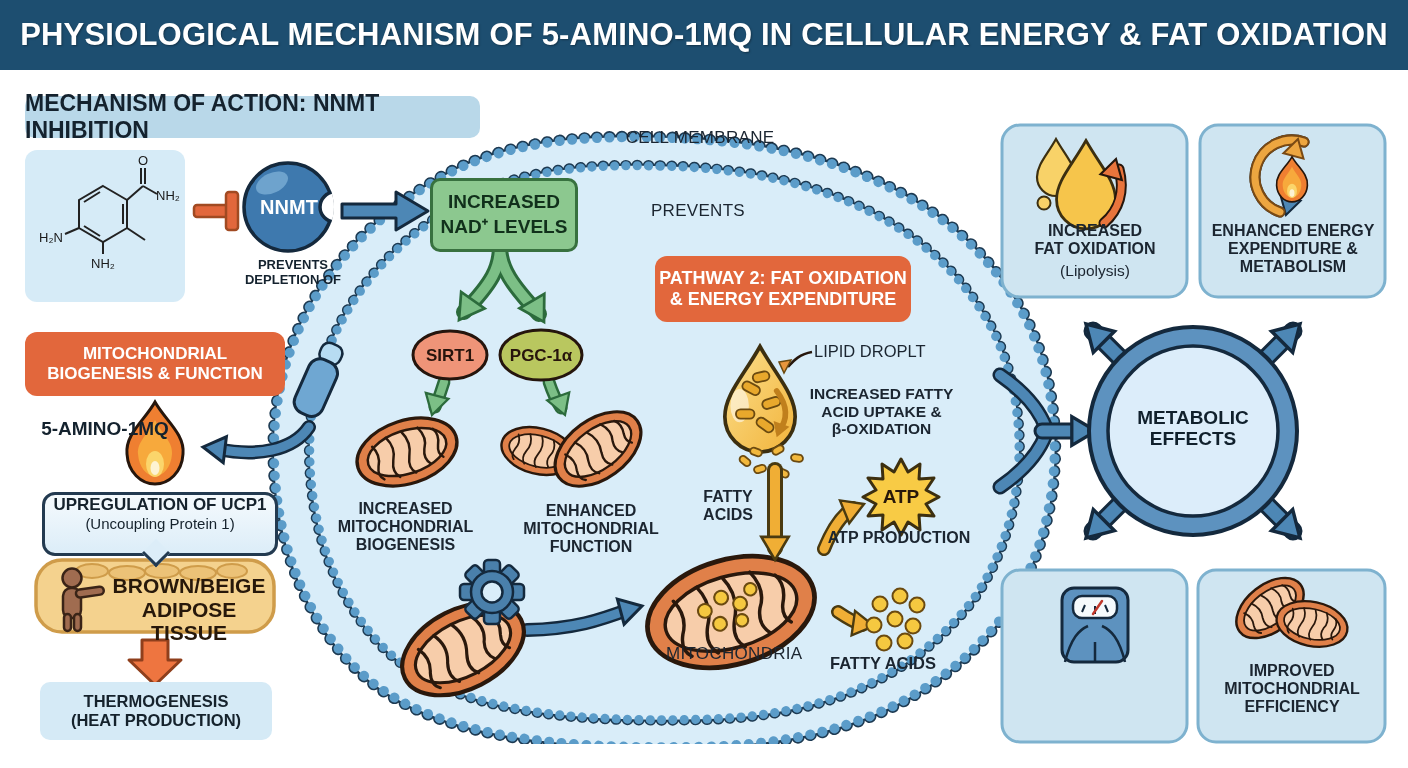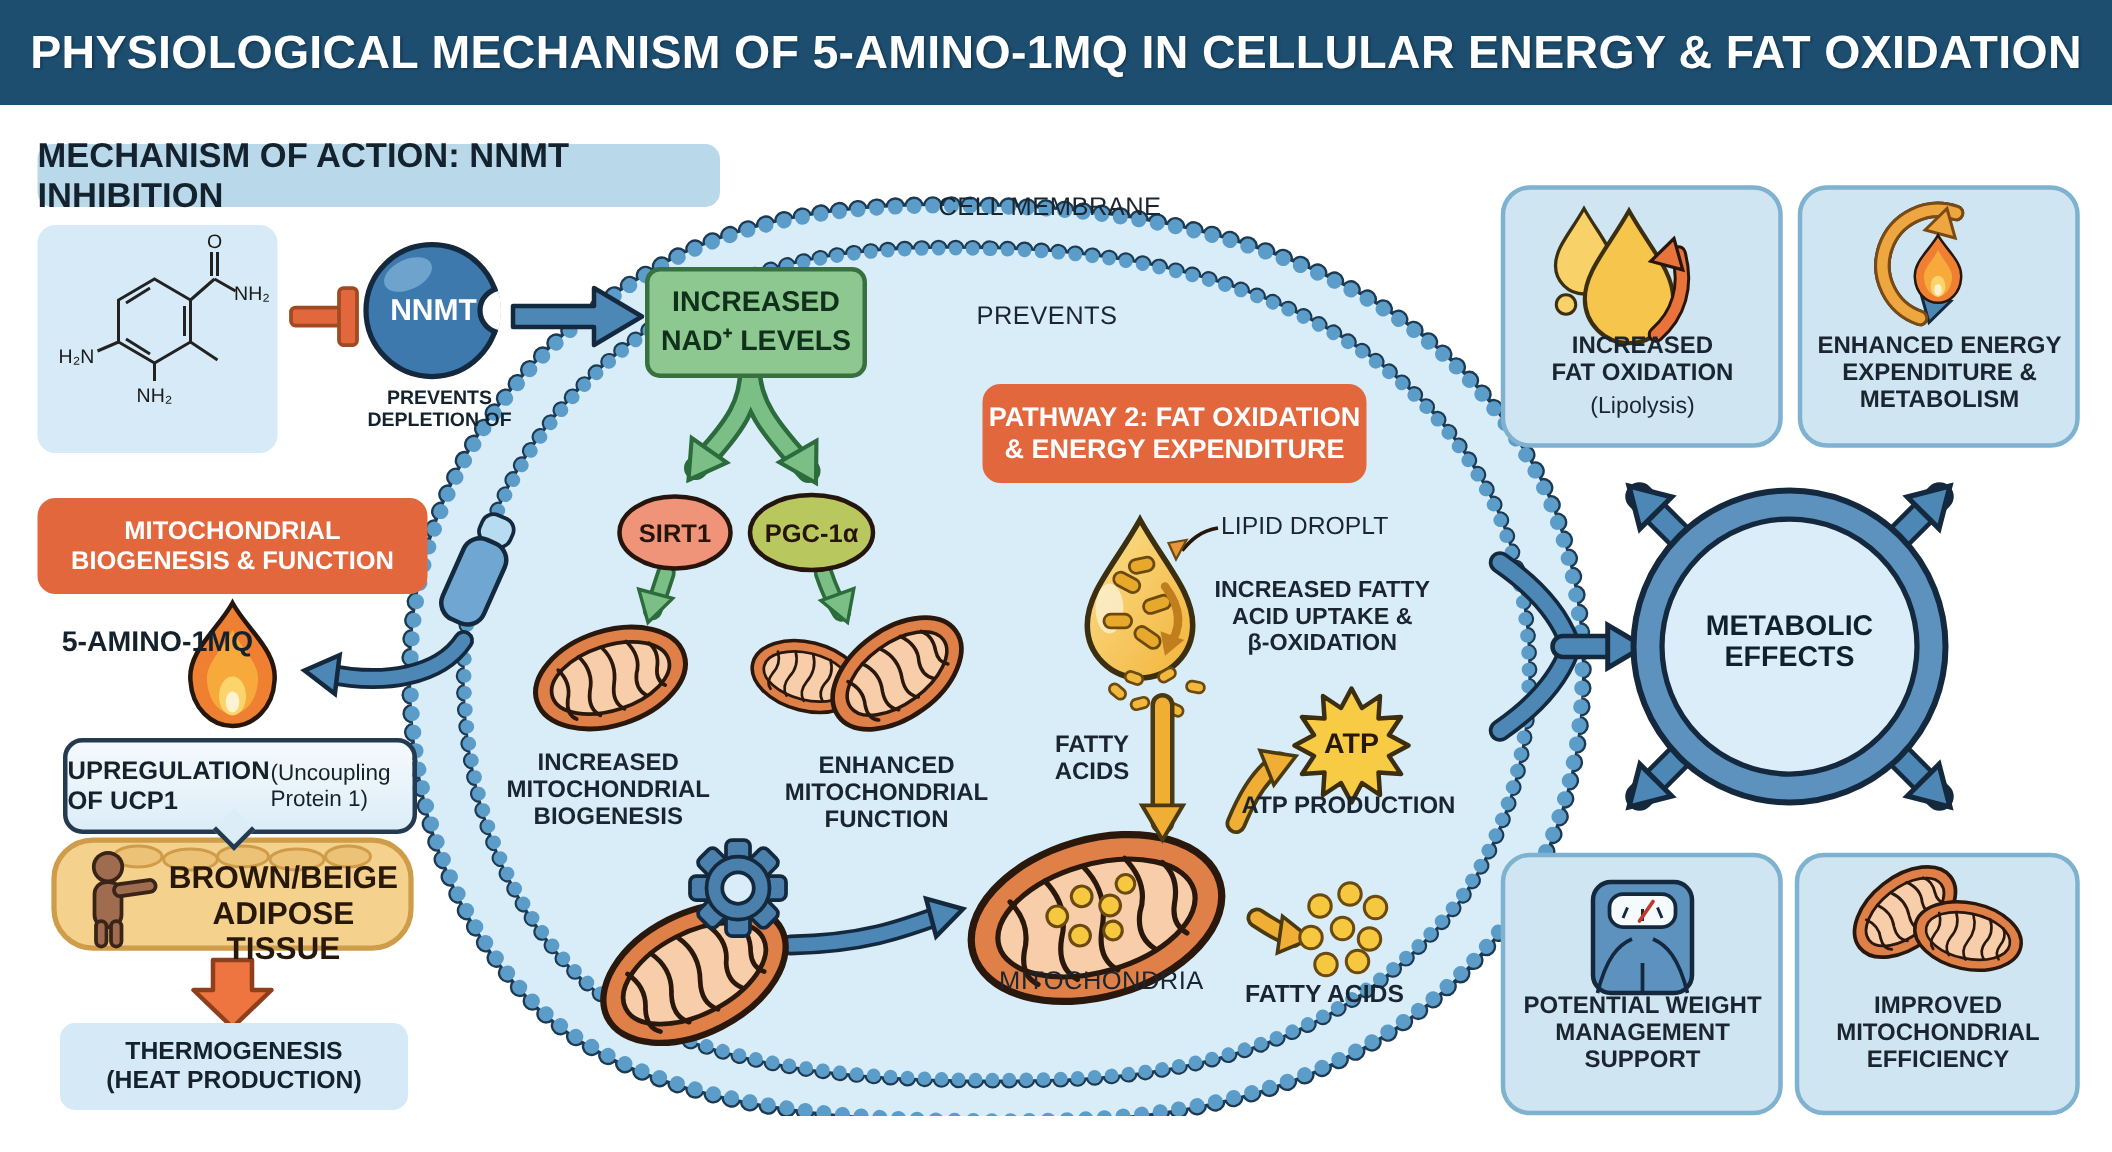--- a/index.html
+++ b/index.html
@@ -26,7 +26,7 @@
            justify-content:center;text-align:center;font-weight:bold;color:#15222c;}
   .ucp1box{position:absolute;left:42px;top:492px;width:230px;height:58px;border:3px solid #233a50;
            border-radius:13px;background:linear-gradient(180deg,#f5fafd,#dcedf8);
-           display:flex;flex-direction:row;align-items:center;justify-content:center;color:#15222c;}
+           display:flex;flex-direction:column;align-items:center;color:#15222c;}
   .ucp1ptr{position:absolute;left:146px;top:543px;width:17px;height:17px;background:#dcedf8;
            border-right:3px solid #233a50;border-bottom:3px solid #233a50;transform:rotate(45deg);}
 </style>

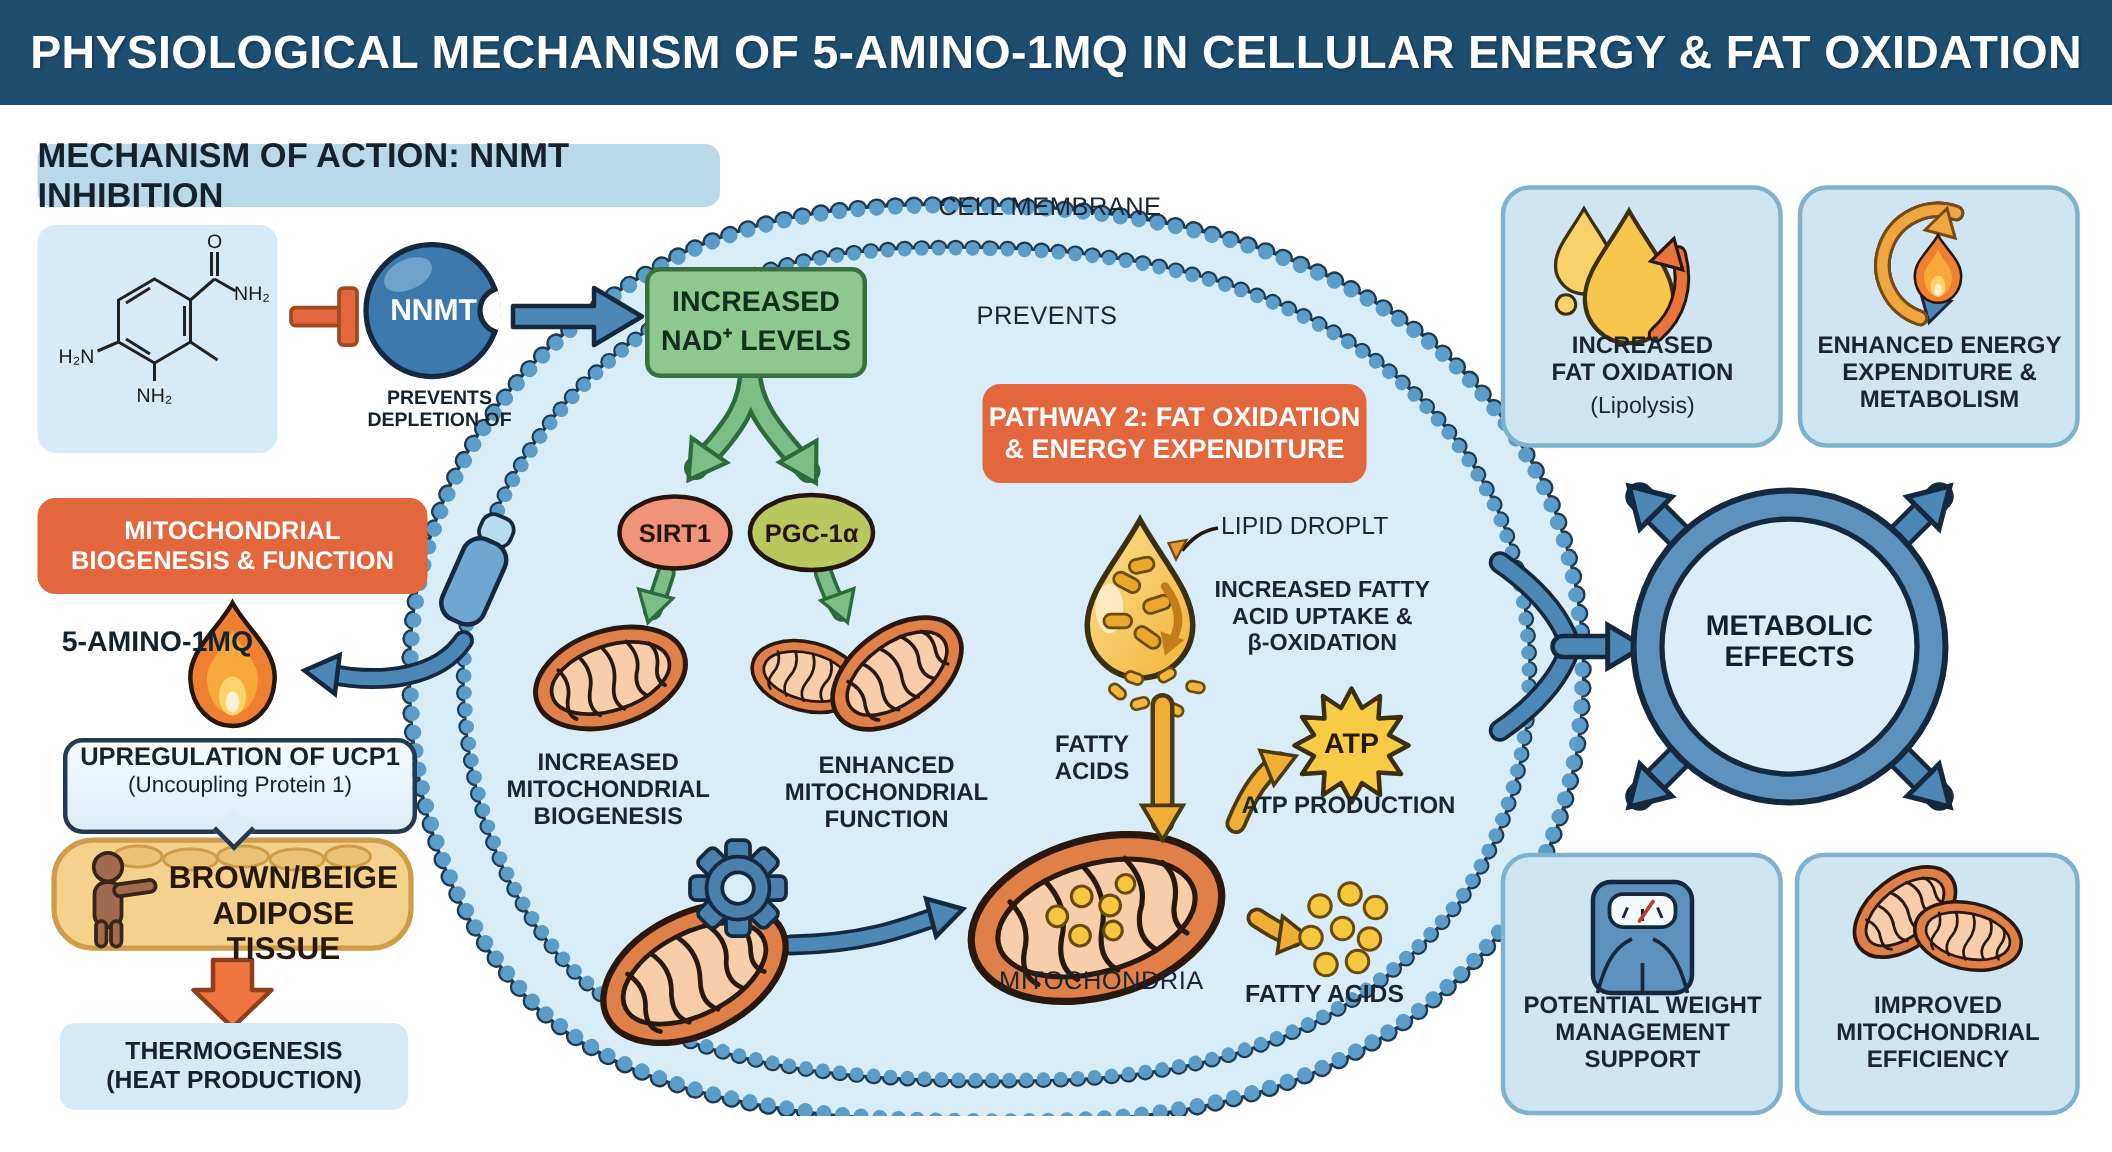--- a/index.html
+++ b/index.html
@@ -384,9 +384,6 @@
 <div class="lbl b ml" style="left:1208px;top:222px;width:170px;font-size:16px;">ENHANCED ENERGY
 EXPENDITURE &amp;
 METABOLISM</div>
-<div class="lbl b ml" style="left:1010px;top:662px;width:170px;font-size:16px;">POTENTIAL WEIGHT
-MANAGEMENT
-SUPPORT</div>
 <div class="lbl b ml" style="left:1206px;top:662px;width:172px;font-size:16px;">IMPROVED
 MITOCHONDRIAL
 EFFICIENCY</div>

